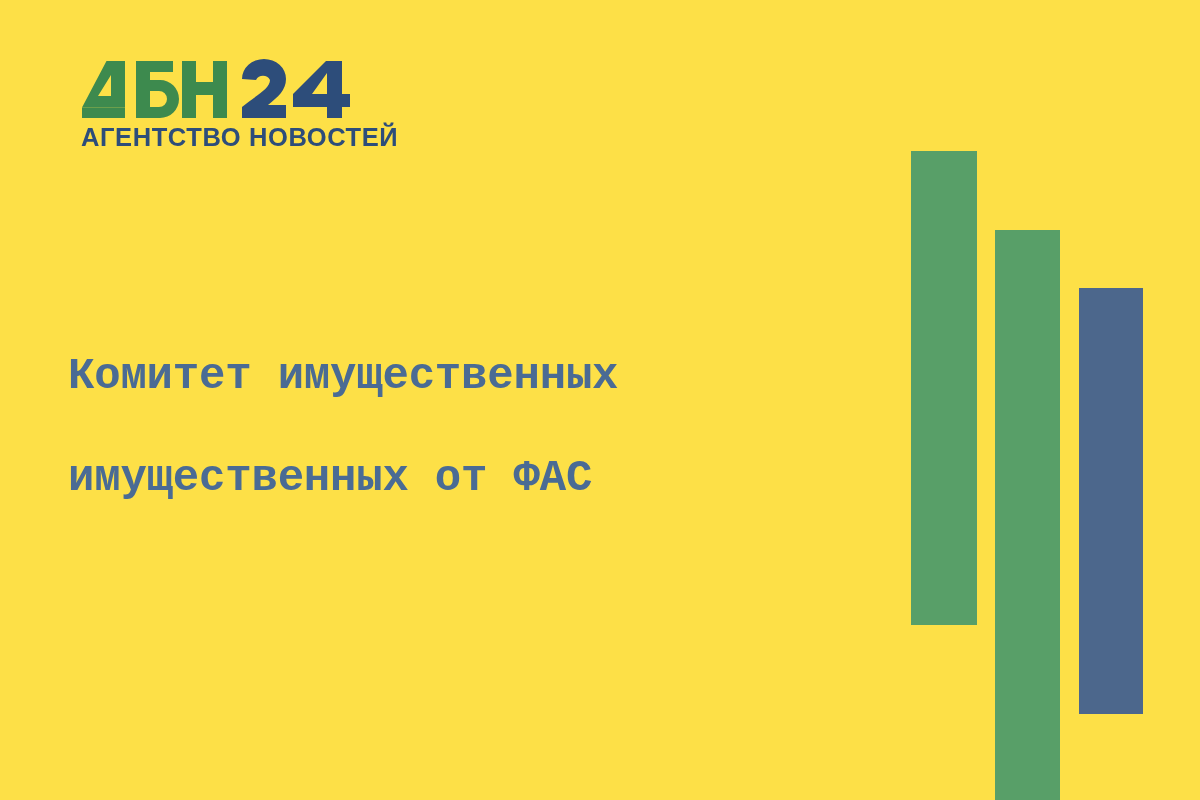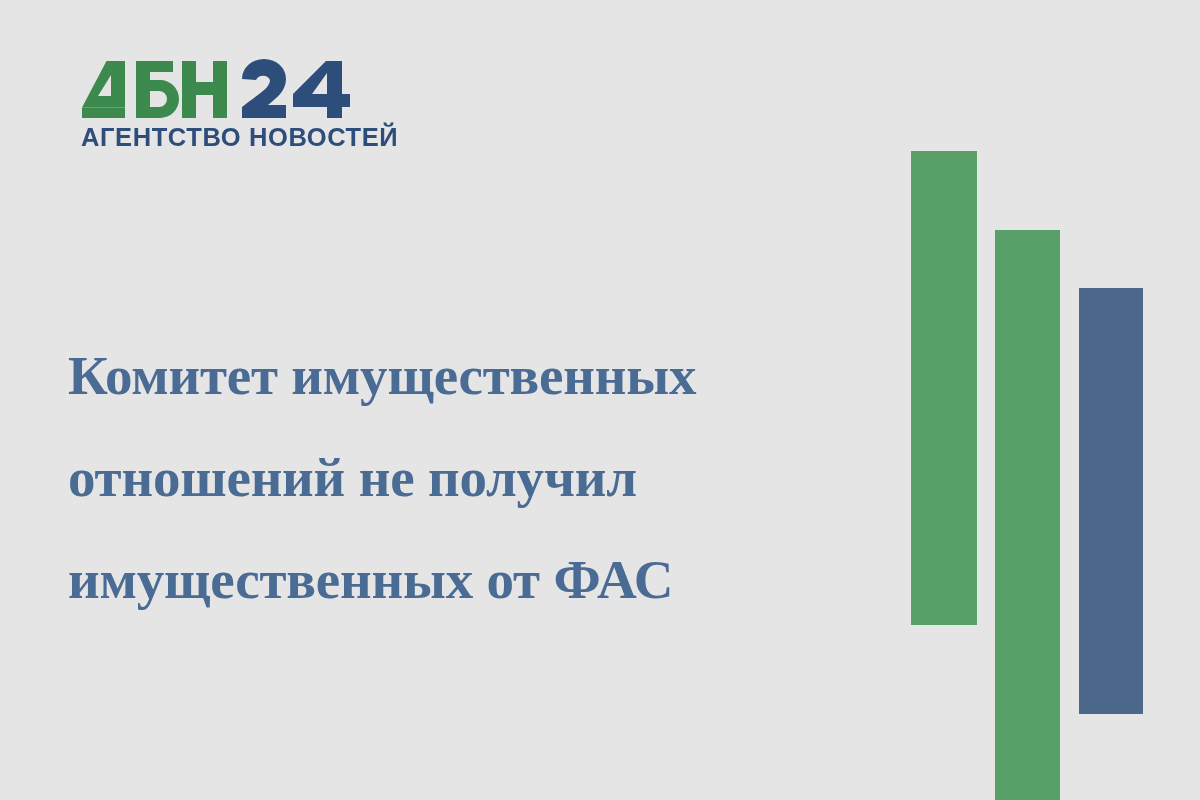--- a/index.html
+++ b/index.html
@@ -93,7 +93,7 @@
 </head>
 <body>
 
-<div id="canvas" style="background: #e5e5e5;">
+<div id="canvas" style="background: #fde047;">
 
   <div id="decoration">
     <div class="bar" id="bar-1" style="background: rgb(88, 159, 104);"></div>

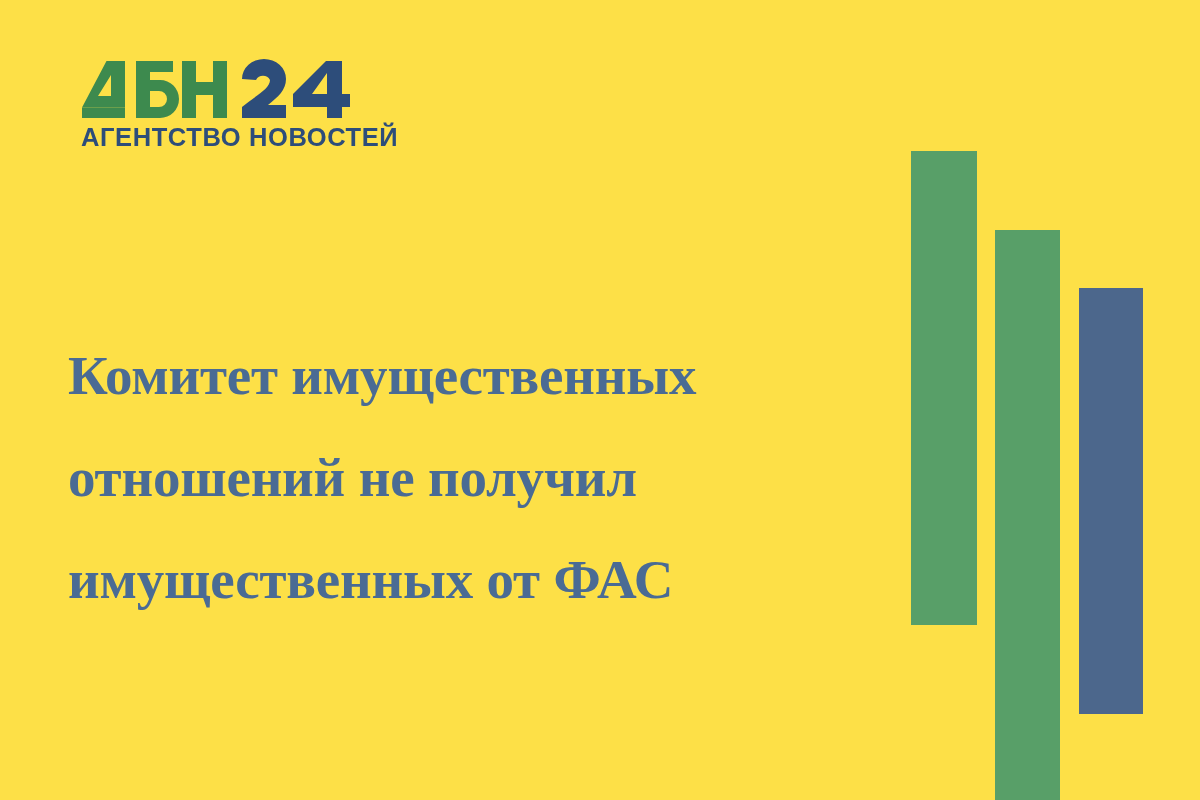--- a/index.html
+++ b/index.html
@@ -81,8 +81,8 @@
     width: 810px;
   }
   .headline-line {
-    font-family: Liberation Serif, serif;
-    font-size: 55px;
+    font-family: Liberation Mono, monospace;
+    font-size: 44px;
     font-weight: 700;
     line-height: 102px;
     color: #4a6b94;

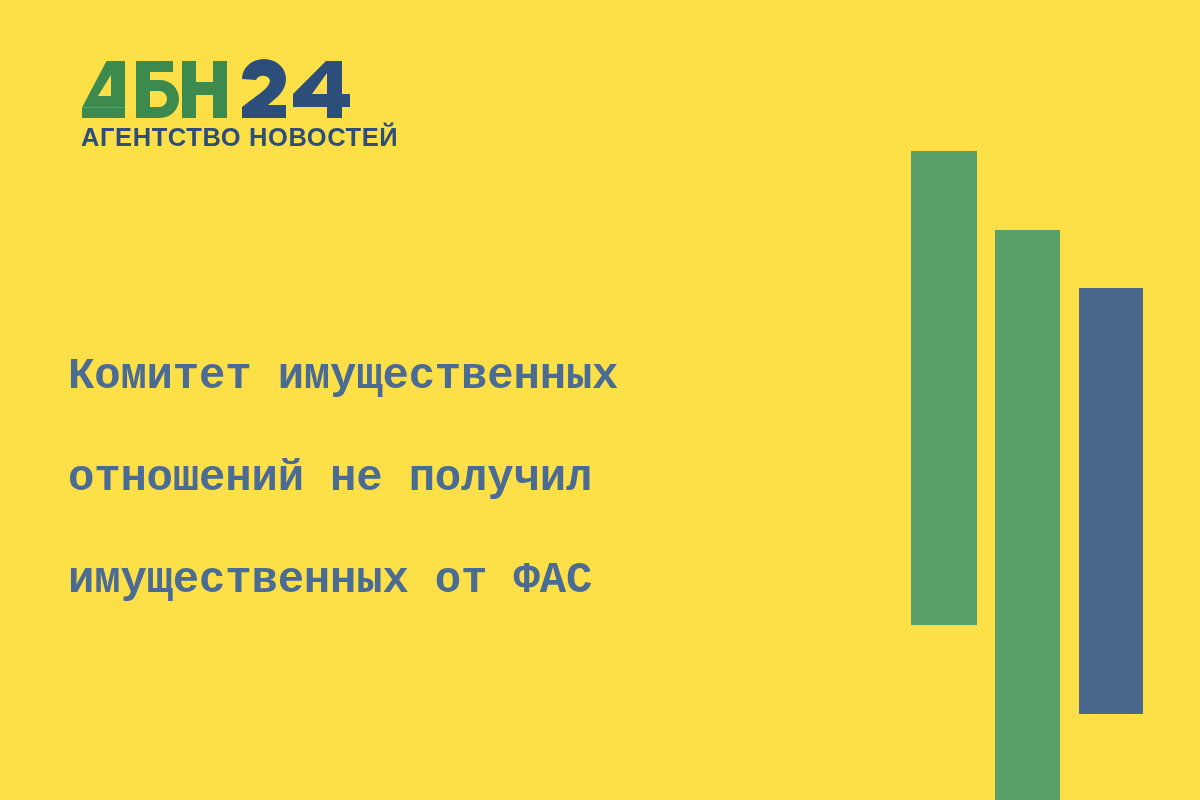--- a/index.html
+++ b/index.html
@@ -123,7 +123,6 @@
 
   <div id="headline">
     <div class="headline-line" style="color: rgb(74, 107, 148);">Комитет имущественных</div>
-    <div class="headline-line" style="color: rgb(74, 107, 148);">отношений не получил</div>
     <div class="headline-line" style="color: rgb(74, 107, 148);">имущественных от ФАС</div>
   </div>
 

